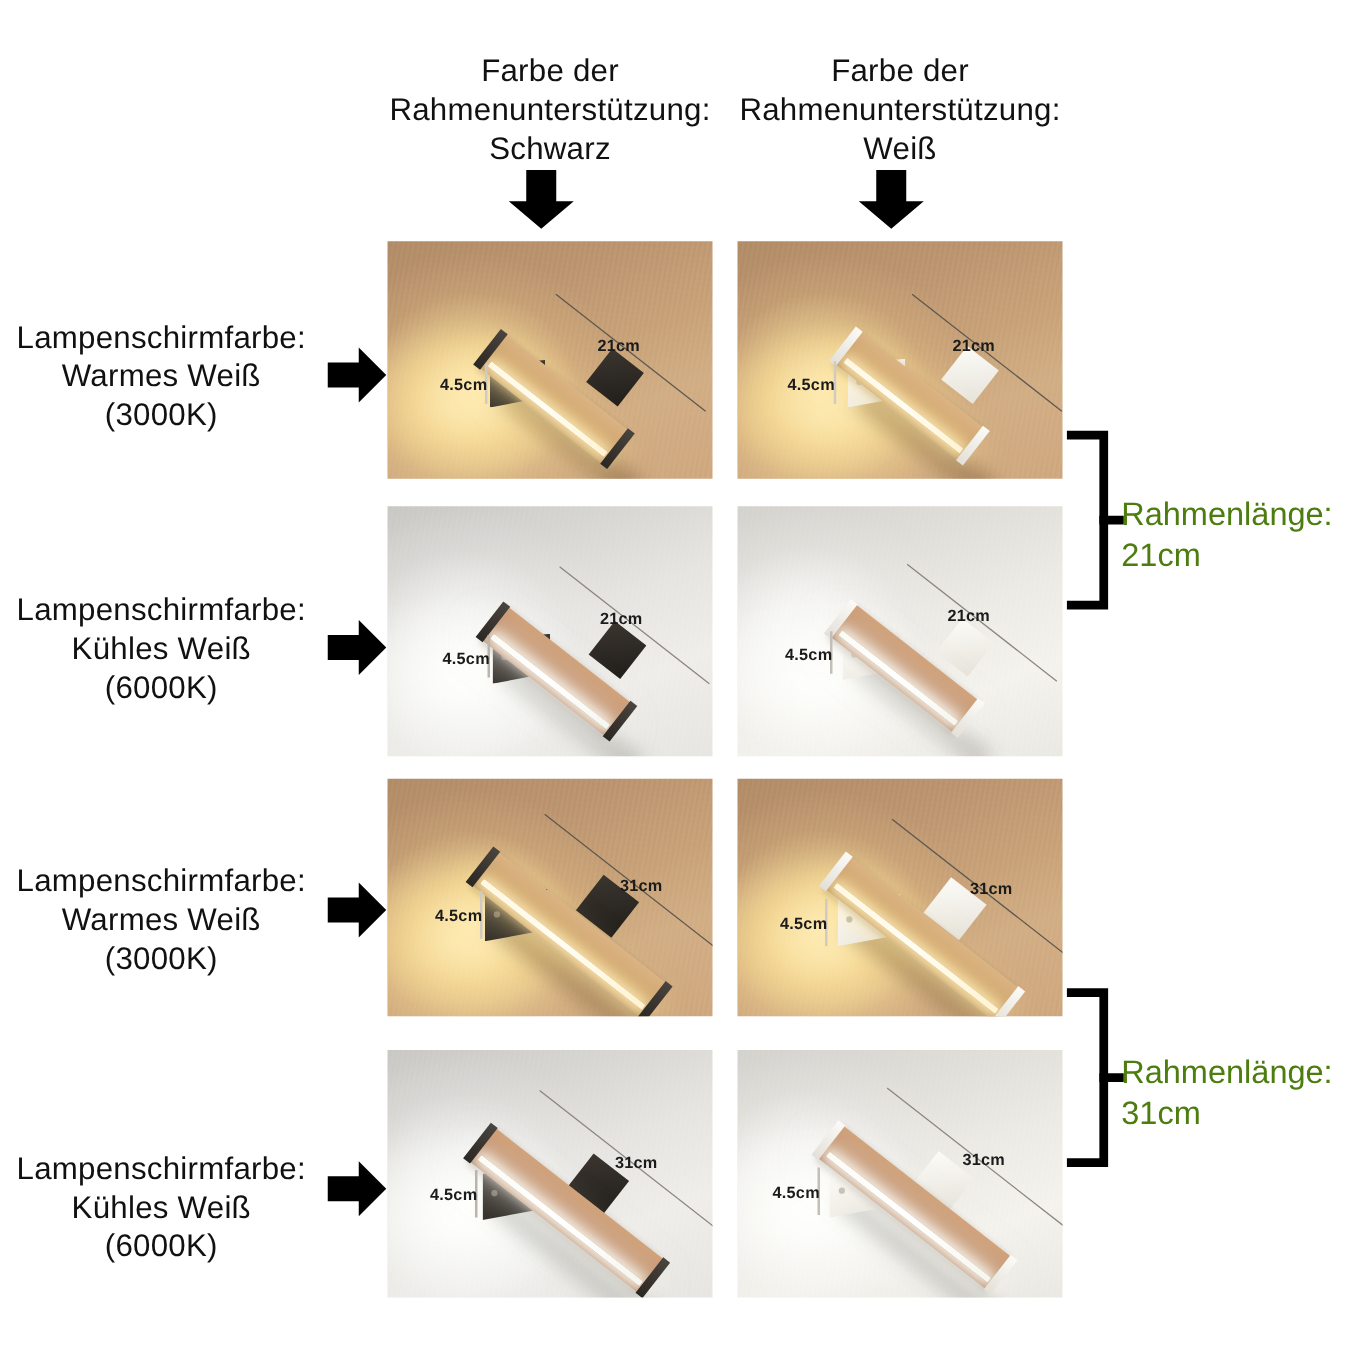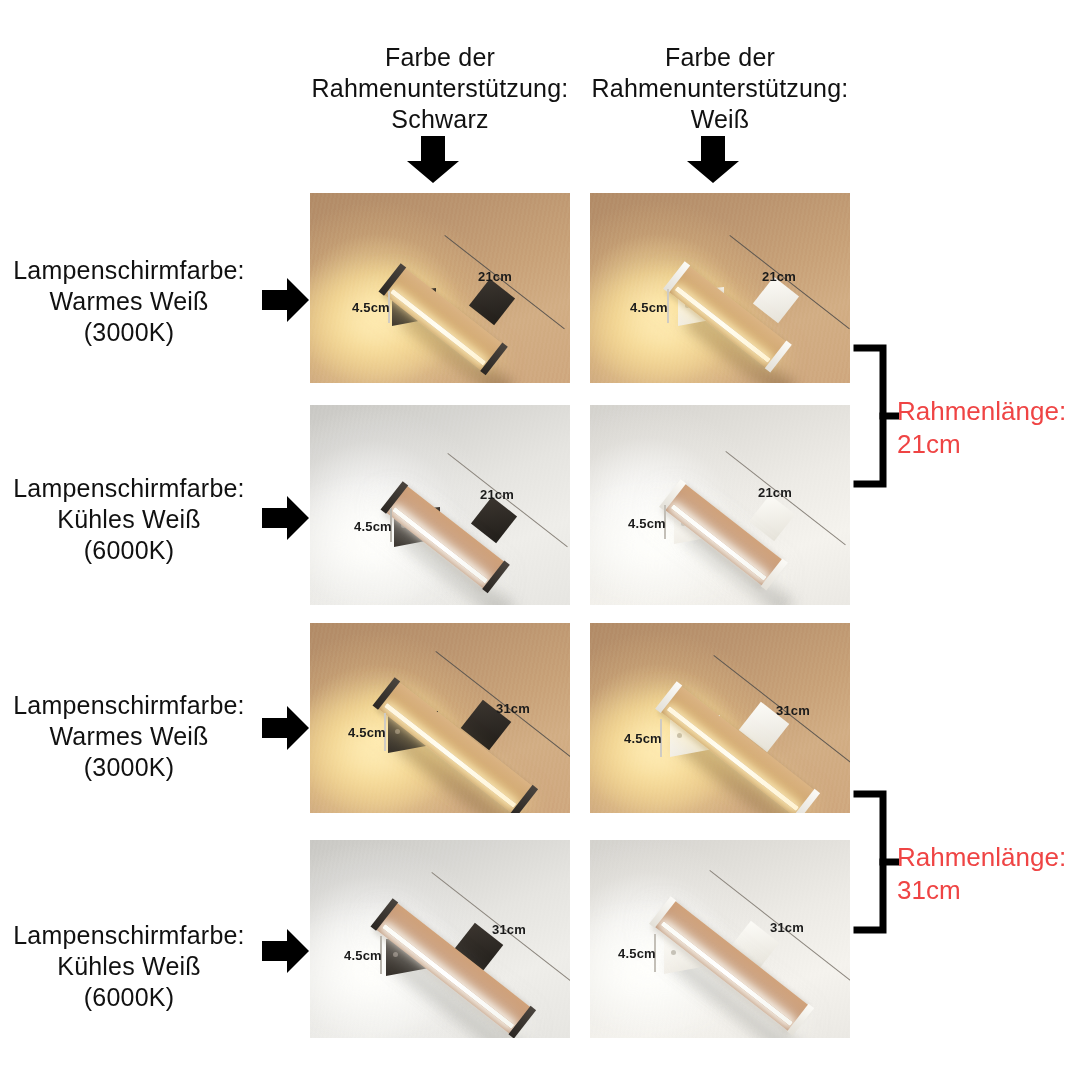--- a/index.html
+++ b/index.html
@@ -35,7 +35,7 @@
     text-align: left;
     font-size: 26px;
     line-height: 33px;
-    color: #ef4444;
+    color: #4d7c0f;
     white-space: pre-line;
   }
 

